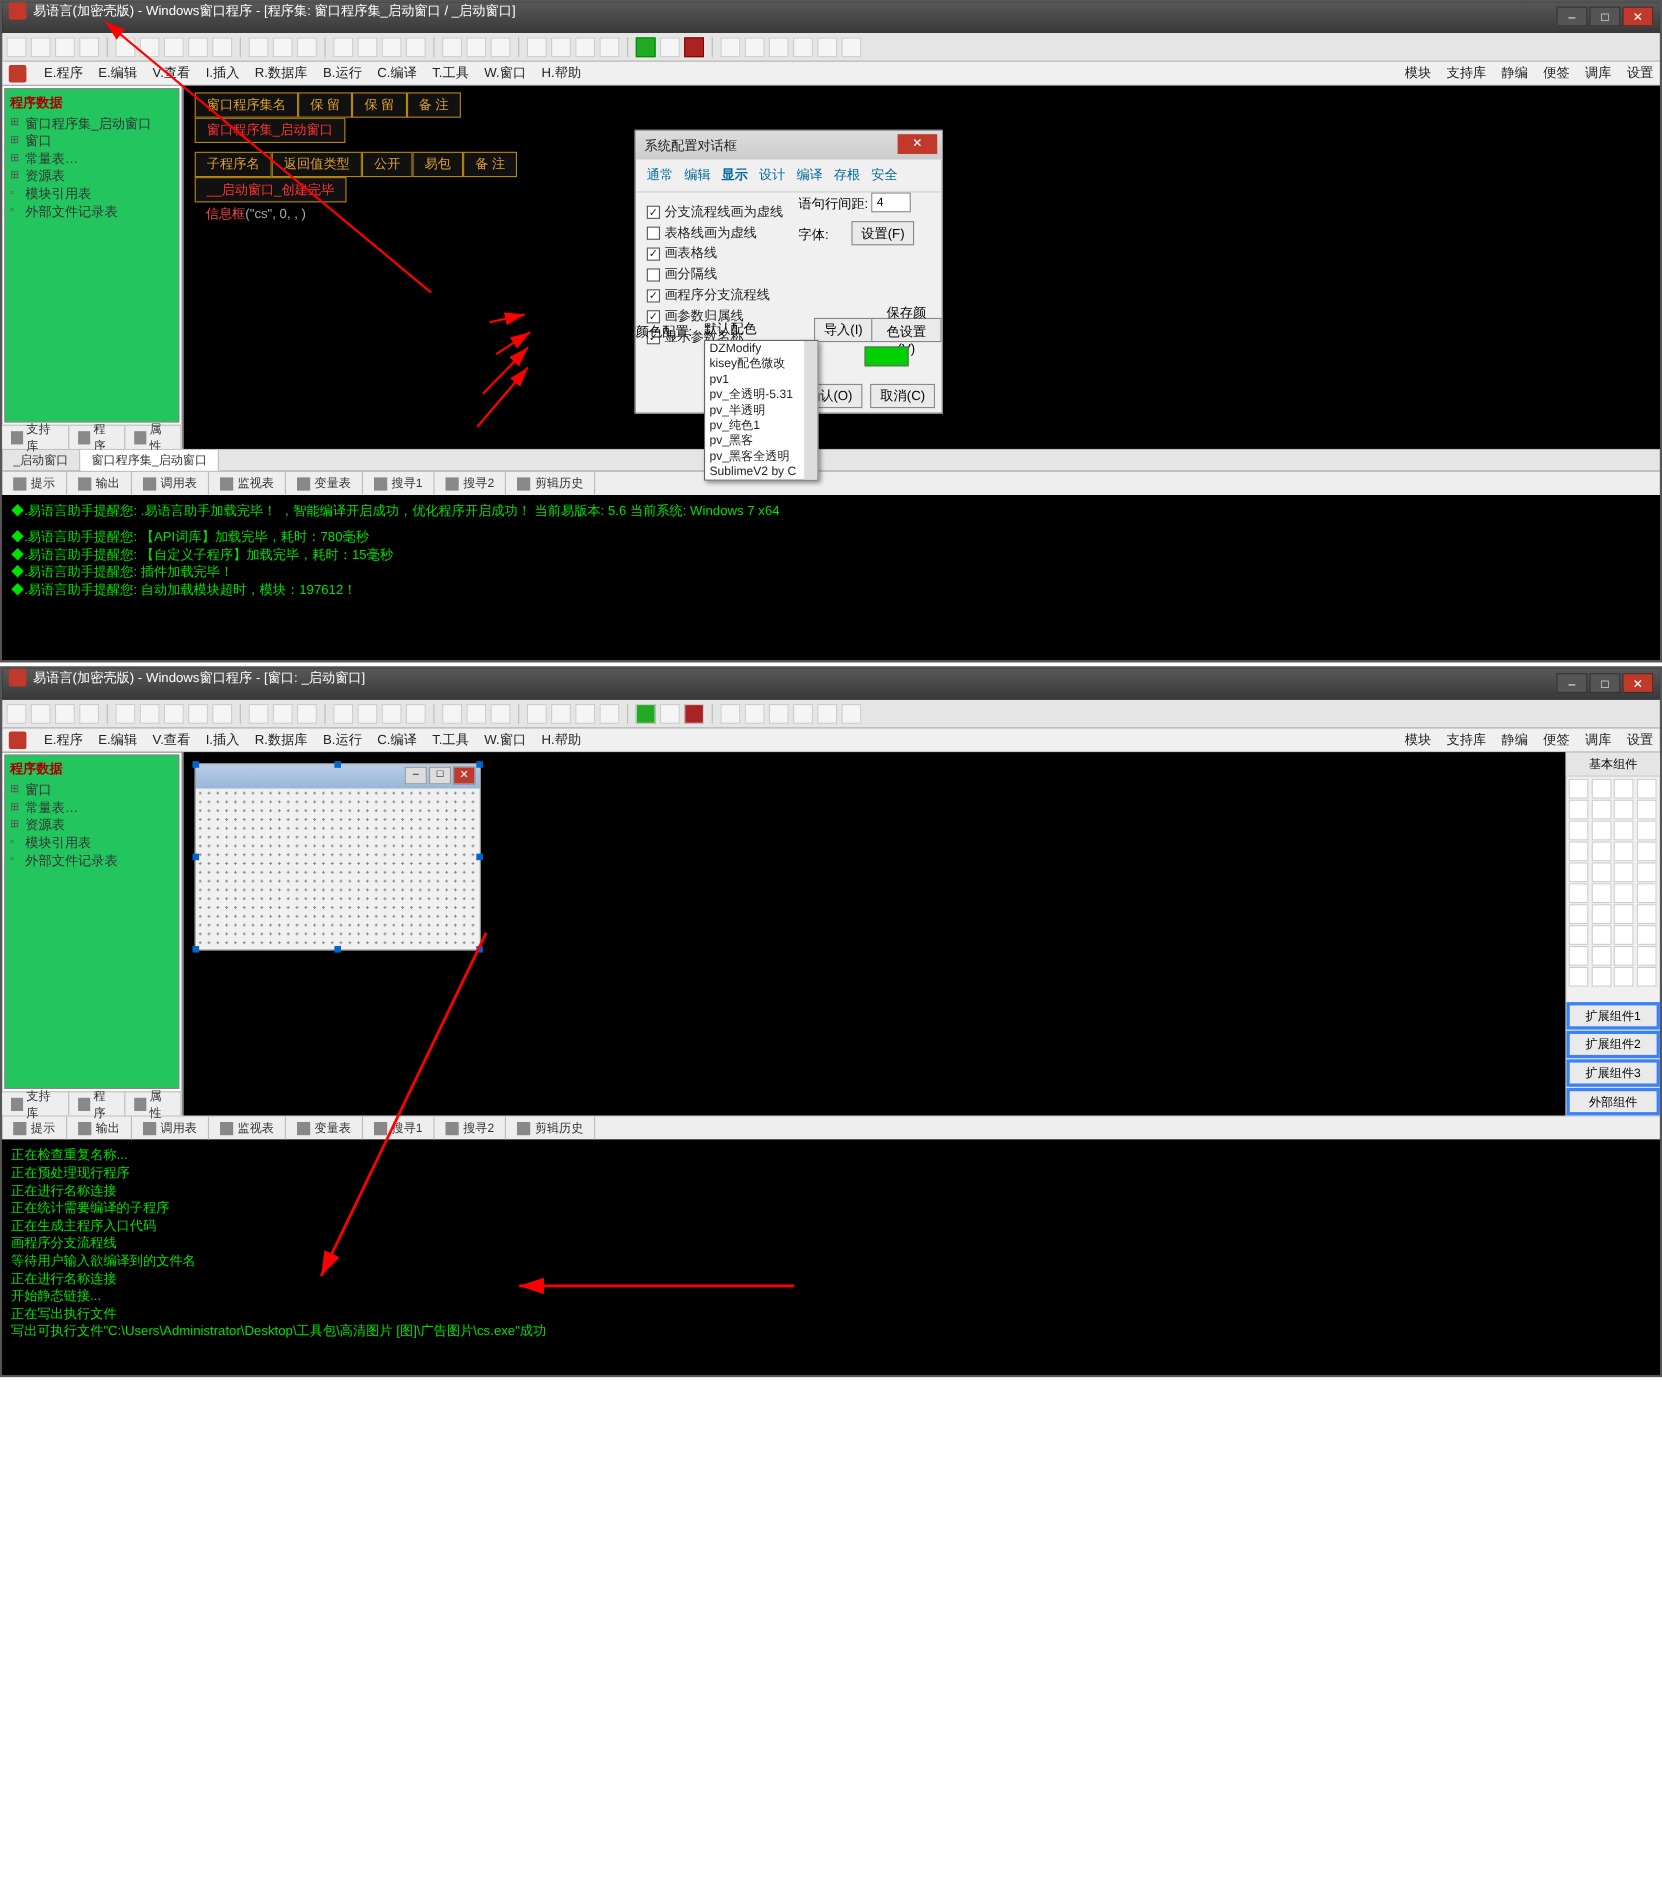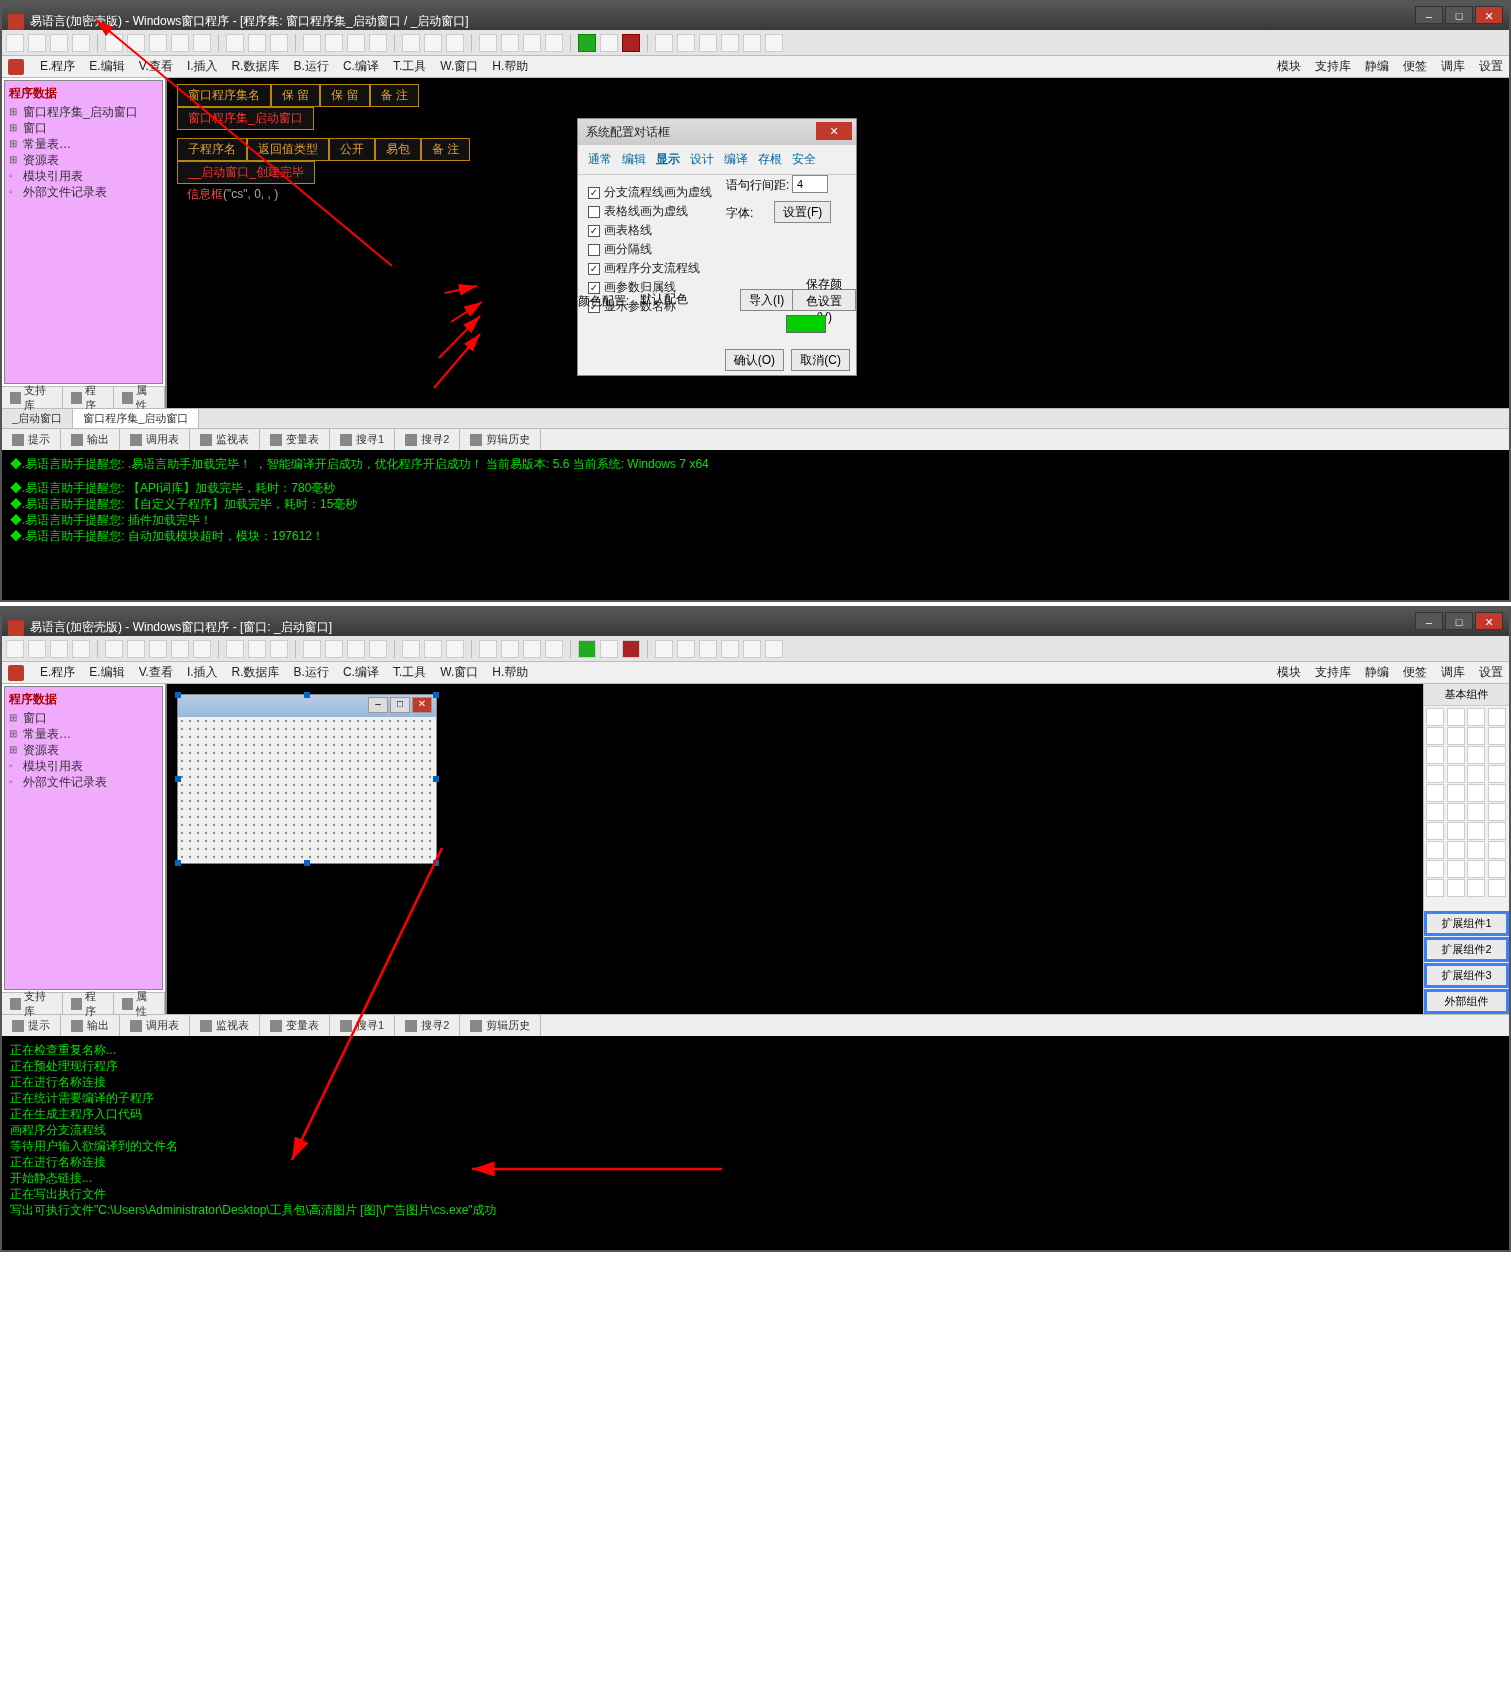--- a/index.html
+++ b/index.html
@@ -9,7 +9,7 @@
 .ide-window { border: 2px solid #555; background: #000; position: relative; }
 
 
-.titlebar { height: 28px; background: linear-gradient(#585858,#383838); display: flex; align-items: flex-end; color: #fff; font-size: 12px; padding-left: 6px; position: relative; }
+.titlebar { height: 28px; background: linear-gradient(#585858,#383838); display: flex; align-items: flex-start; color: #fff; font-size: 12px; padding-left: 6px; position: relative; }
 .titlebar .logo { width: 16px; height: 16px; background: #c0392b; border-radius: 2px; margin-right: 6px; display: inline-block; }
 .titlebar .winbtns { position: absolute; right: 6px; top: 4px; display: flex; gap: 2px; }
 .winbtn { width: 28px; height: 18px; background: #555; color: #fff; font-size: 11px; text-align: center; line-height: 18px; border: 1px solid #333; }

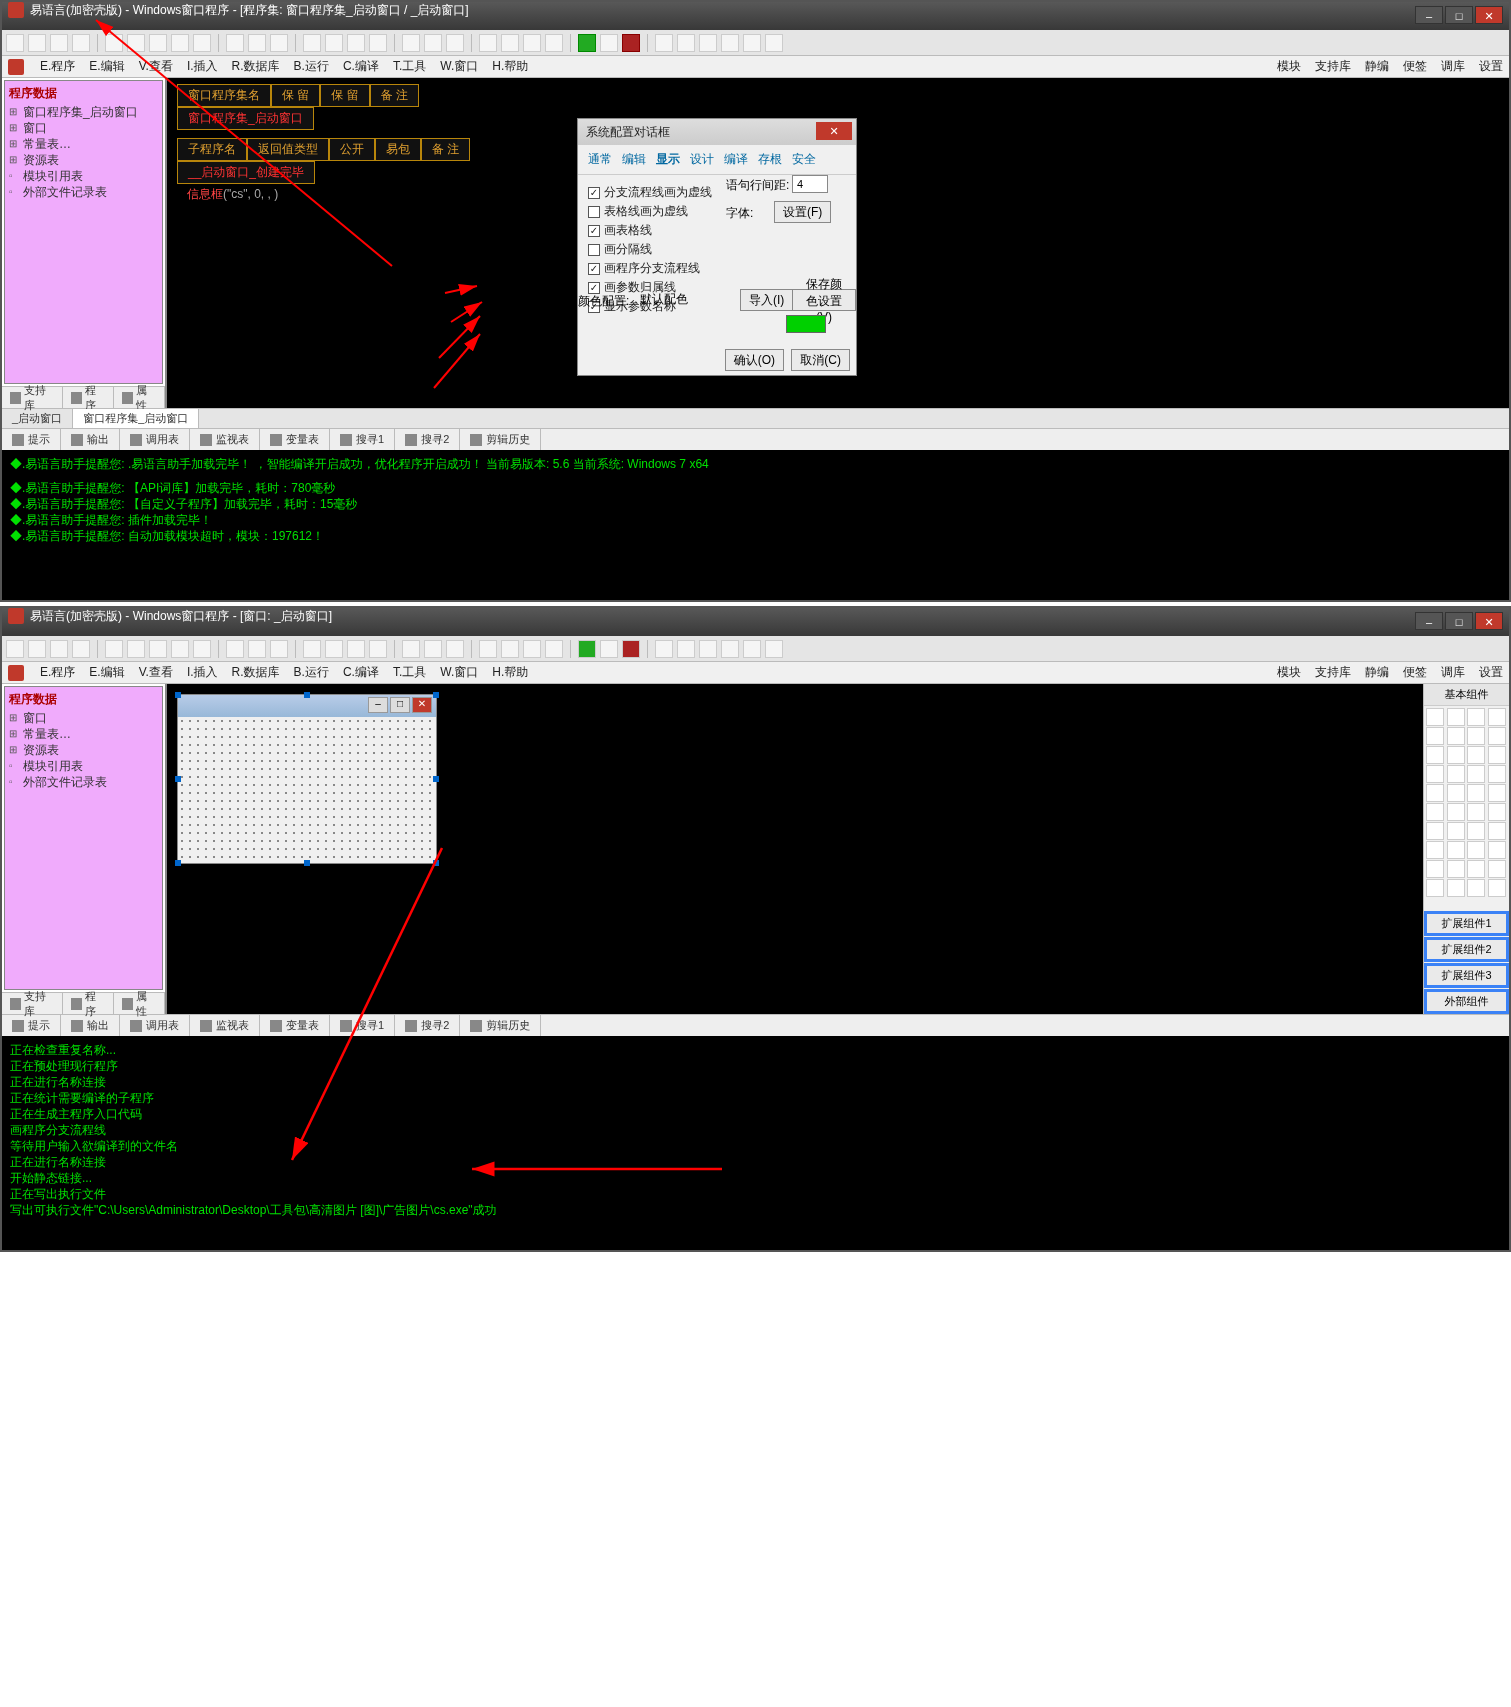--- a/index.html
+++ b/index.html
@@ -27,7 +27,7 @@
 
 .ide-body { display: flex; height: 330px; background: #000; }
 .sidepanel { width: 165px; background: #fff; border-right: 2px solid #888; display: flex; flex-direction: column; }
-.sidepanel .treearea { flex: 1; background: #f0abfc; border: 1px solid #888; margin: 2px; padding: 4px; font-size: 12px; color: #333; }
+.sidepanel .treearea { flex: 1; background: #22c55e; border: 1px solid #888; margin: 2px; padding: 4px; font-size: 12px; color: #333; }
 .tree-title { color: #a00; font-weight: bold; margin-bottom: 2px; }
 .tree-item { padding-left: 14px; line-height: 16px; position: relative; }
 .tree-item::before { content: "⊞"; position: absolute; left: 0; top: 0; font-size: 10px; color: #555; }

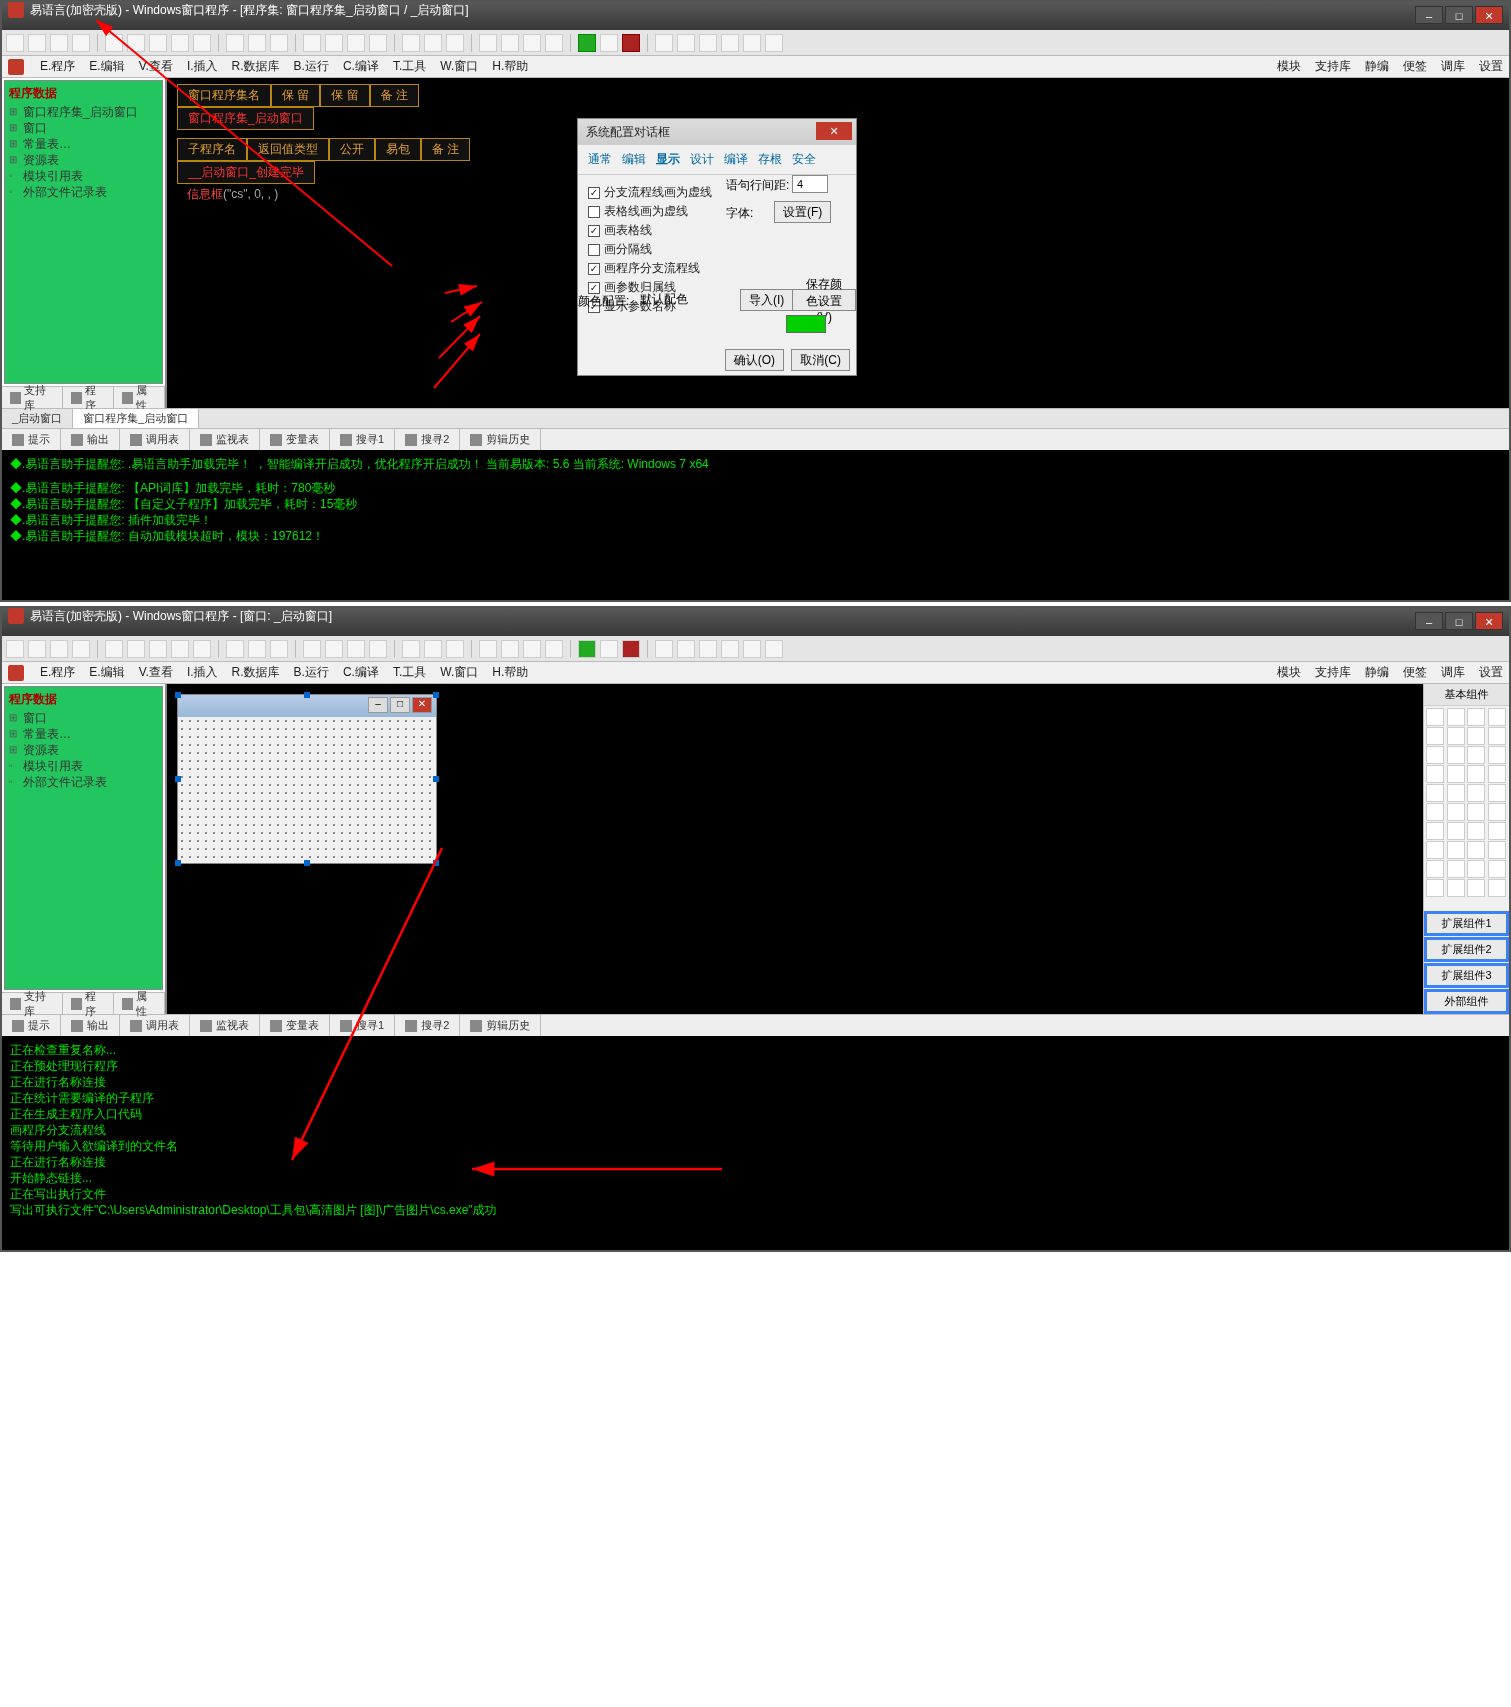--- a/index.html
+++ b/index.html
@@ -298,6 +298,18 @@
           <div class="combo" style="position:absolute; left:150px; top:140px; width:50px;"></div>
           <div style="position:absolute; left:208px; top:140px; width:40px; height:18px; background:#00d000; border:1px solid #666;"></div>
 
+          <div class="dropdown" style="top:134px; left:62px;">
+            <div class="scrollstub"></div>
+            <div class="opt">DZModify</div>
+            <div class="opt">kisey配色微改</div>
+            <div class="opt">pv1</div>
+            <div class="opt">pv_全透明-5.31</div>
+            <div class="opt">pv_半透明</div>
+            <div class="opt">pv_纯色1</div>
+            <div class="opt">pv_黑客</div>
+            <div class="opt">pv_黑客全透明</div>
+            <div class="opt">SublimeV2 by C</div>
+          </div>
 
           <button class="wbtn" style="position:absolute; right:72px; bottom:4px;">确认(O)</button>
           <button class="wbtn" style="position:absolute; right:6px; bottom:4px;">取消(C)</button>

